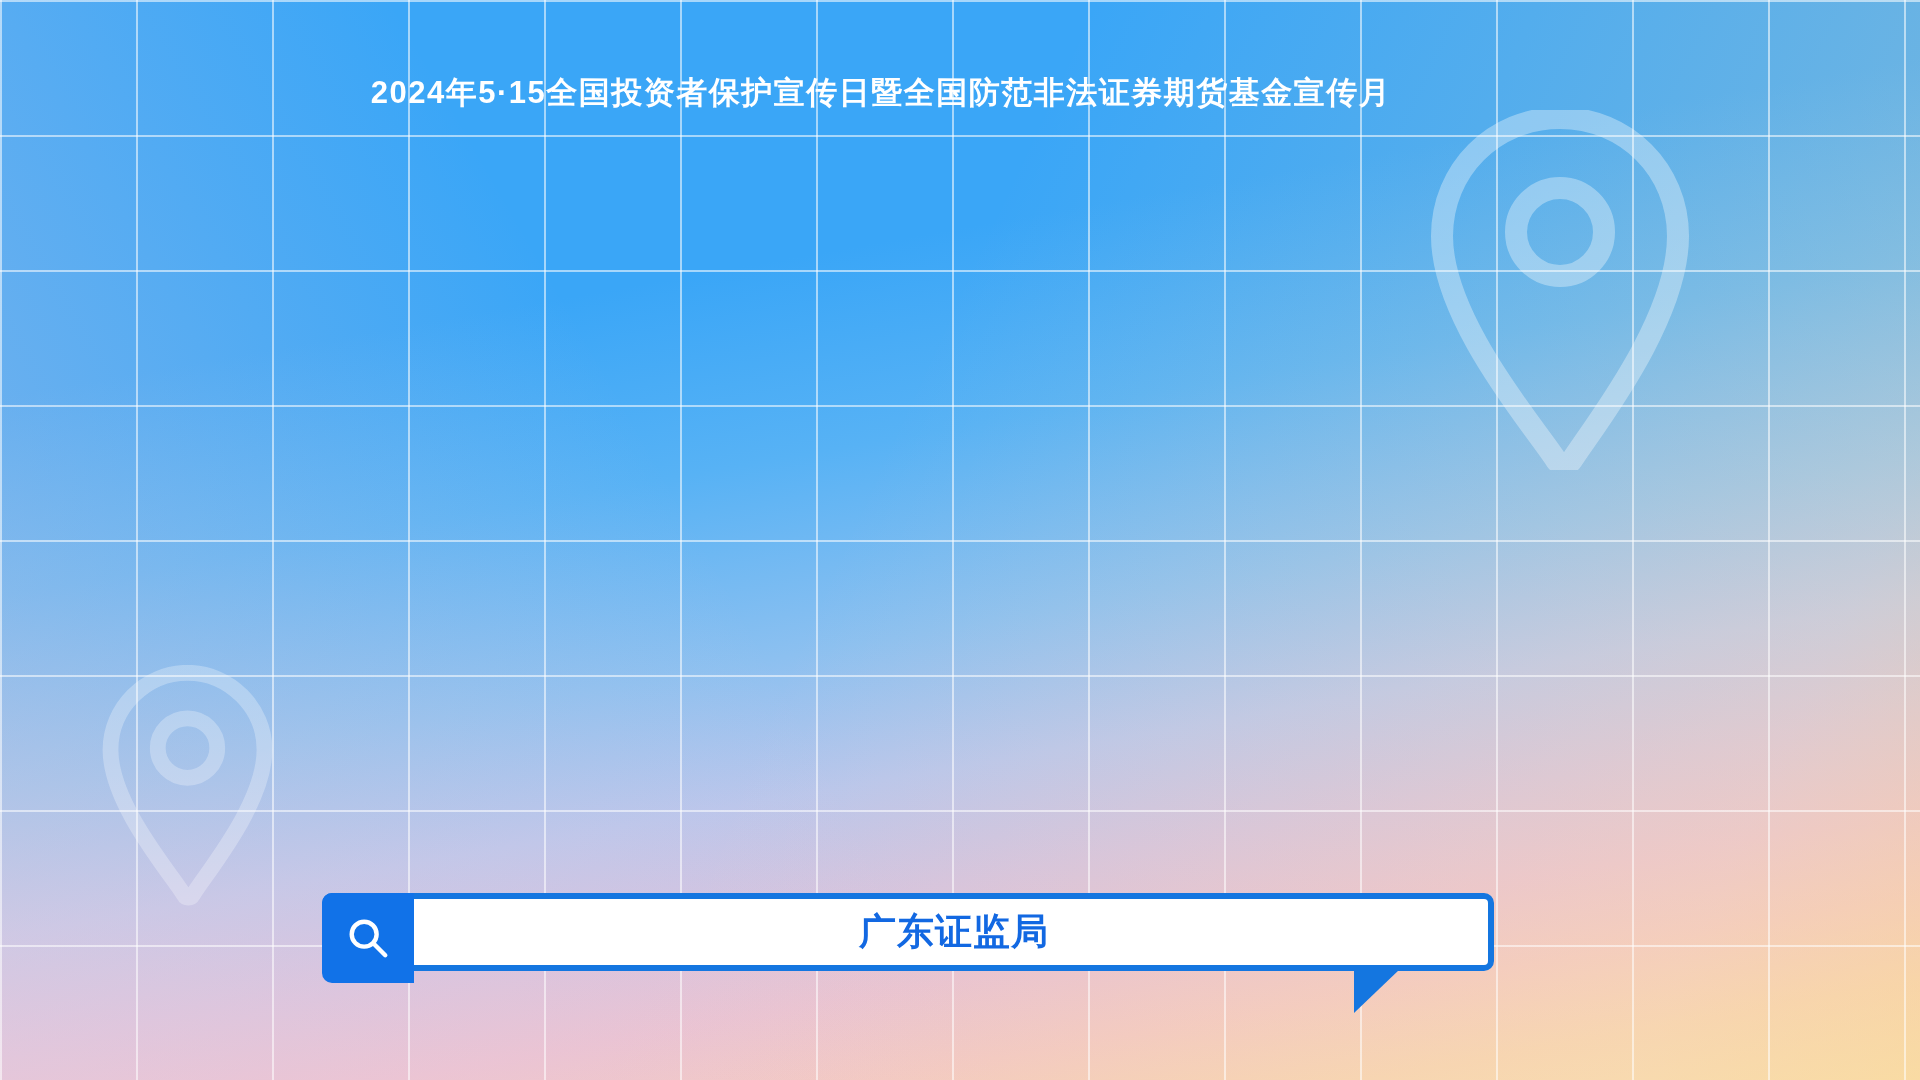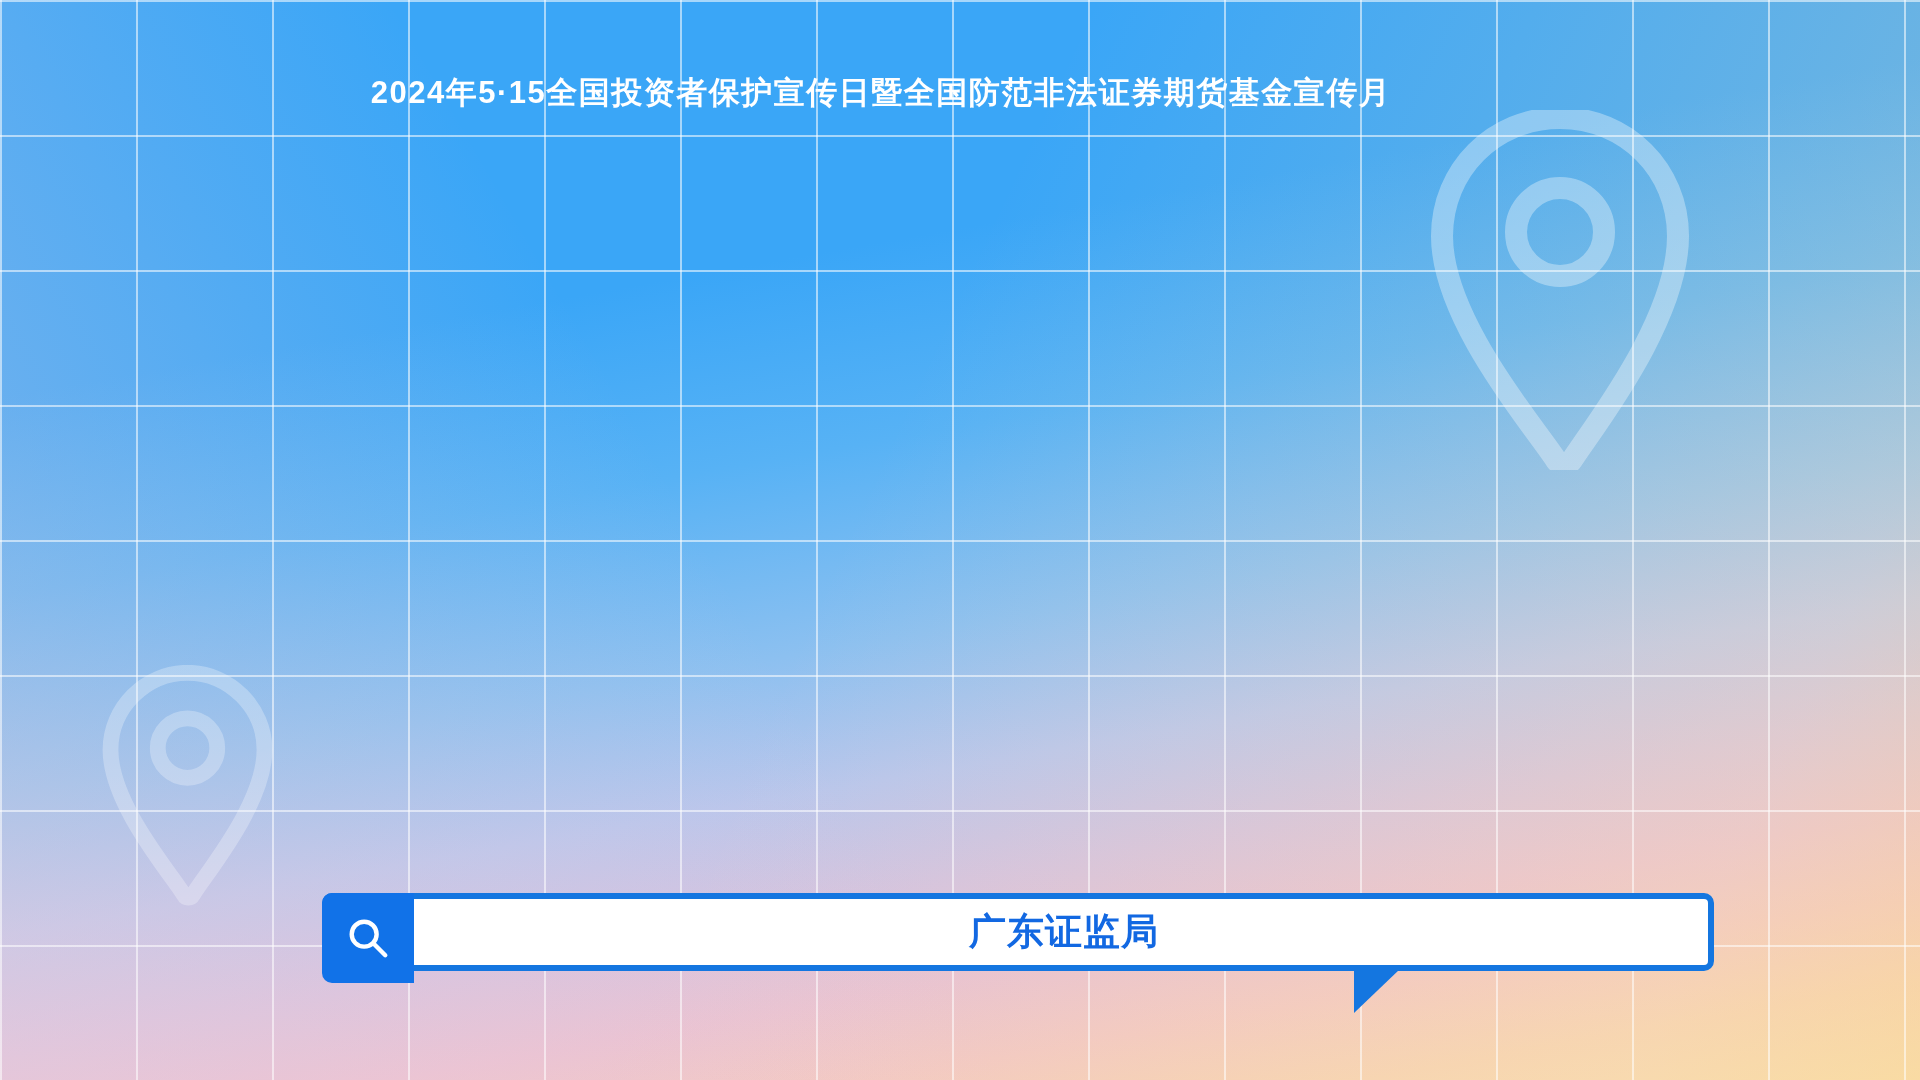--- a/index.html
+++ b/index.html
@@ -133,7 +133,7 @@
     position: absolute;
     left: 322px;
     top: 893px;
-    width: 1392px;
+    width: 1172px;
     height: 78px;
   }
   .bubble-body {

